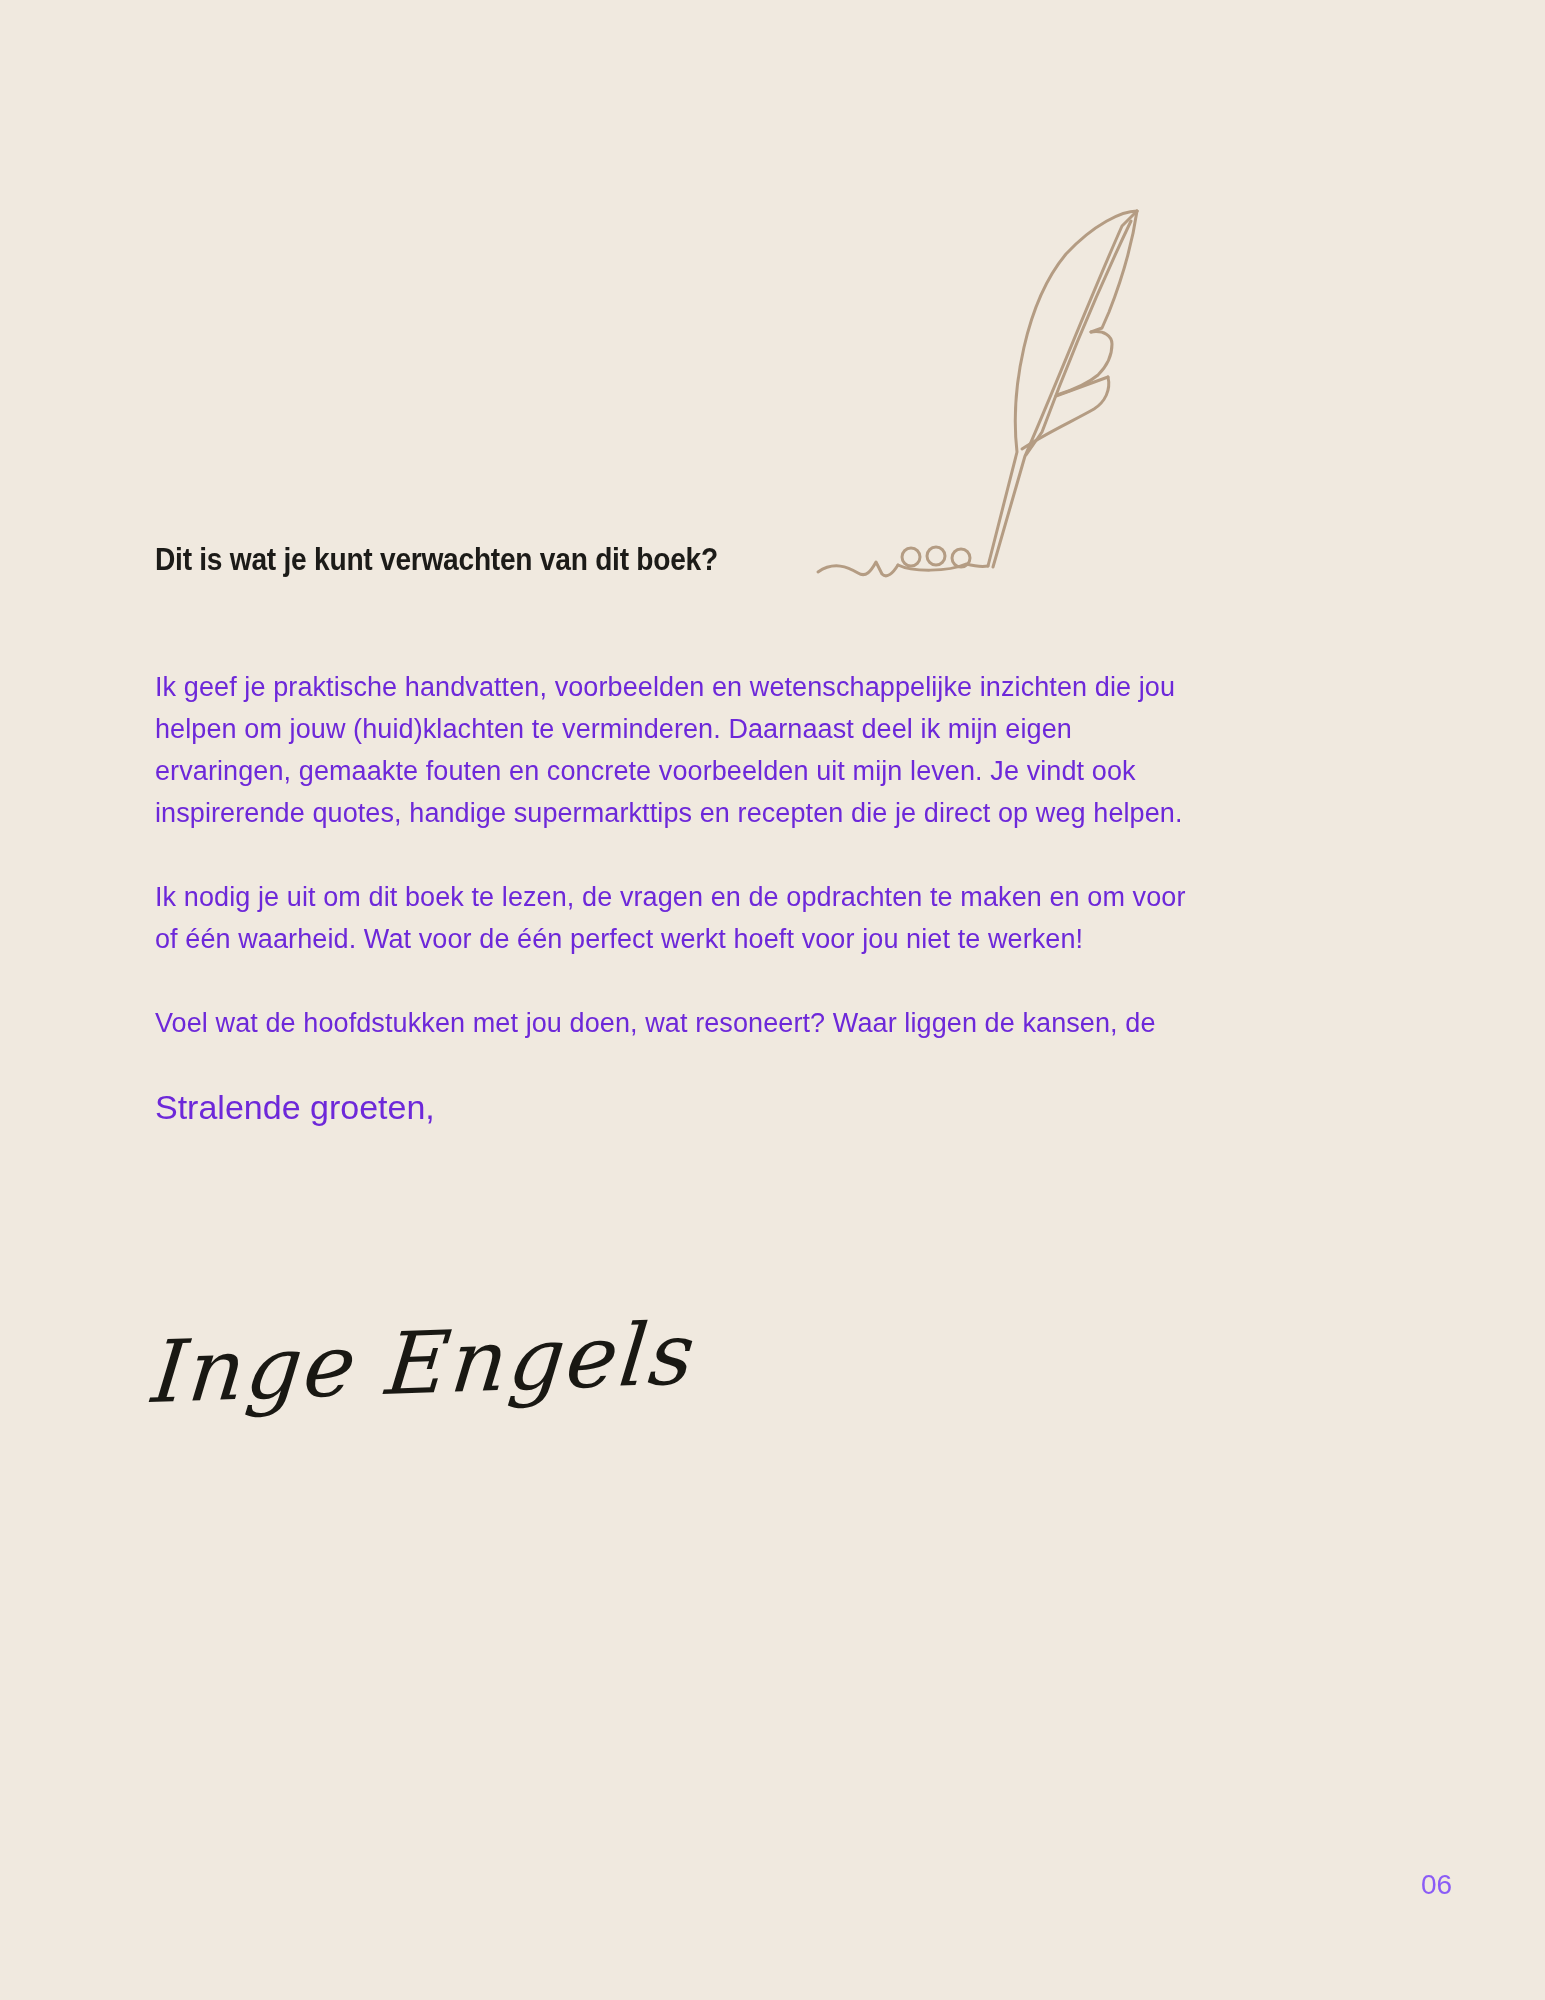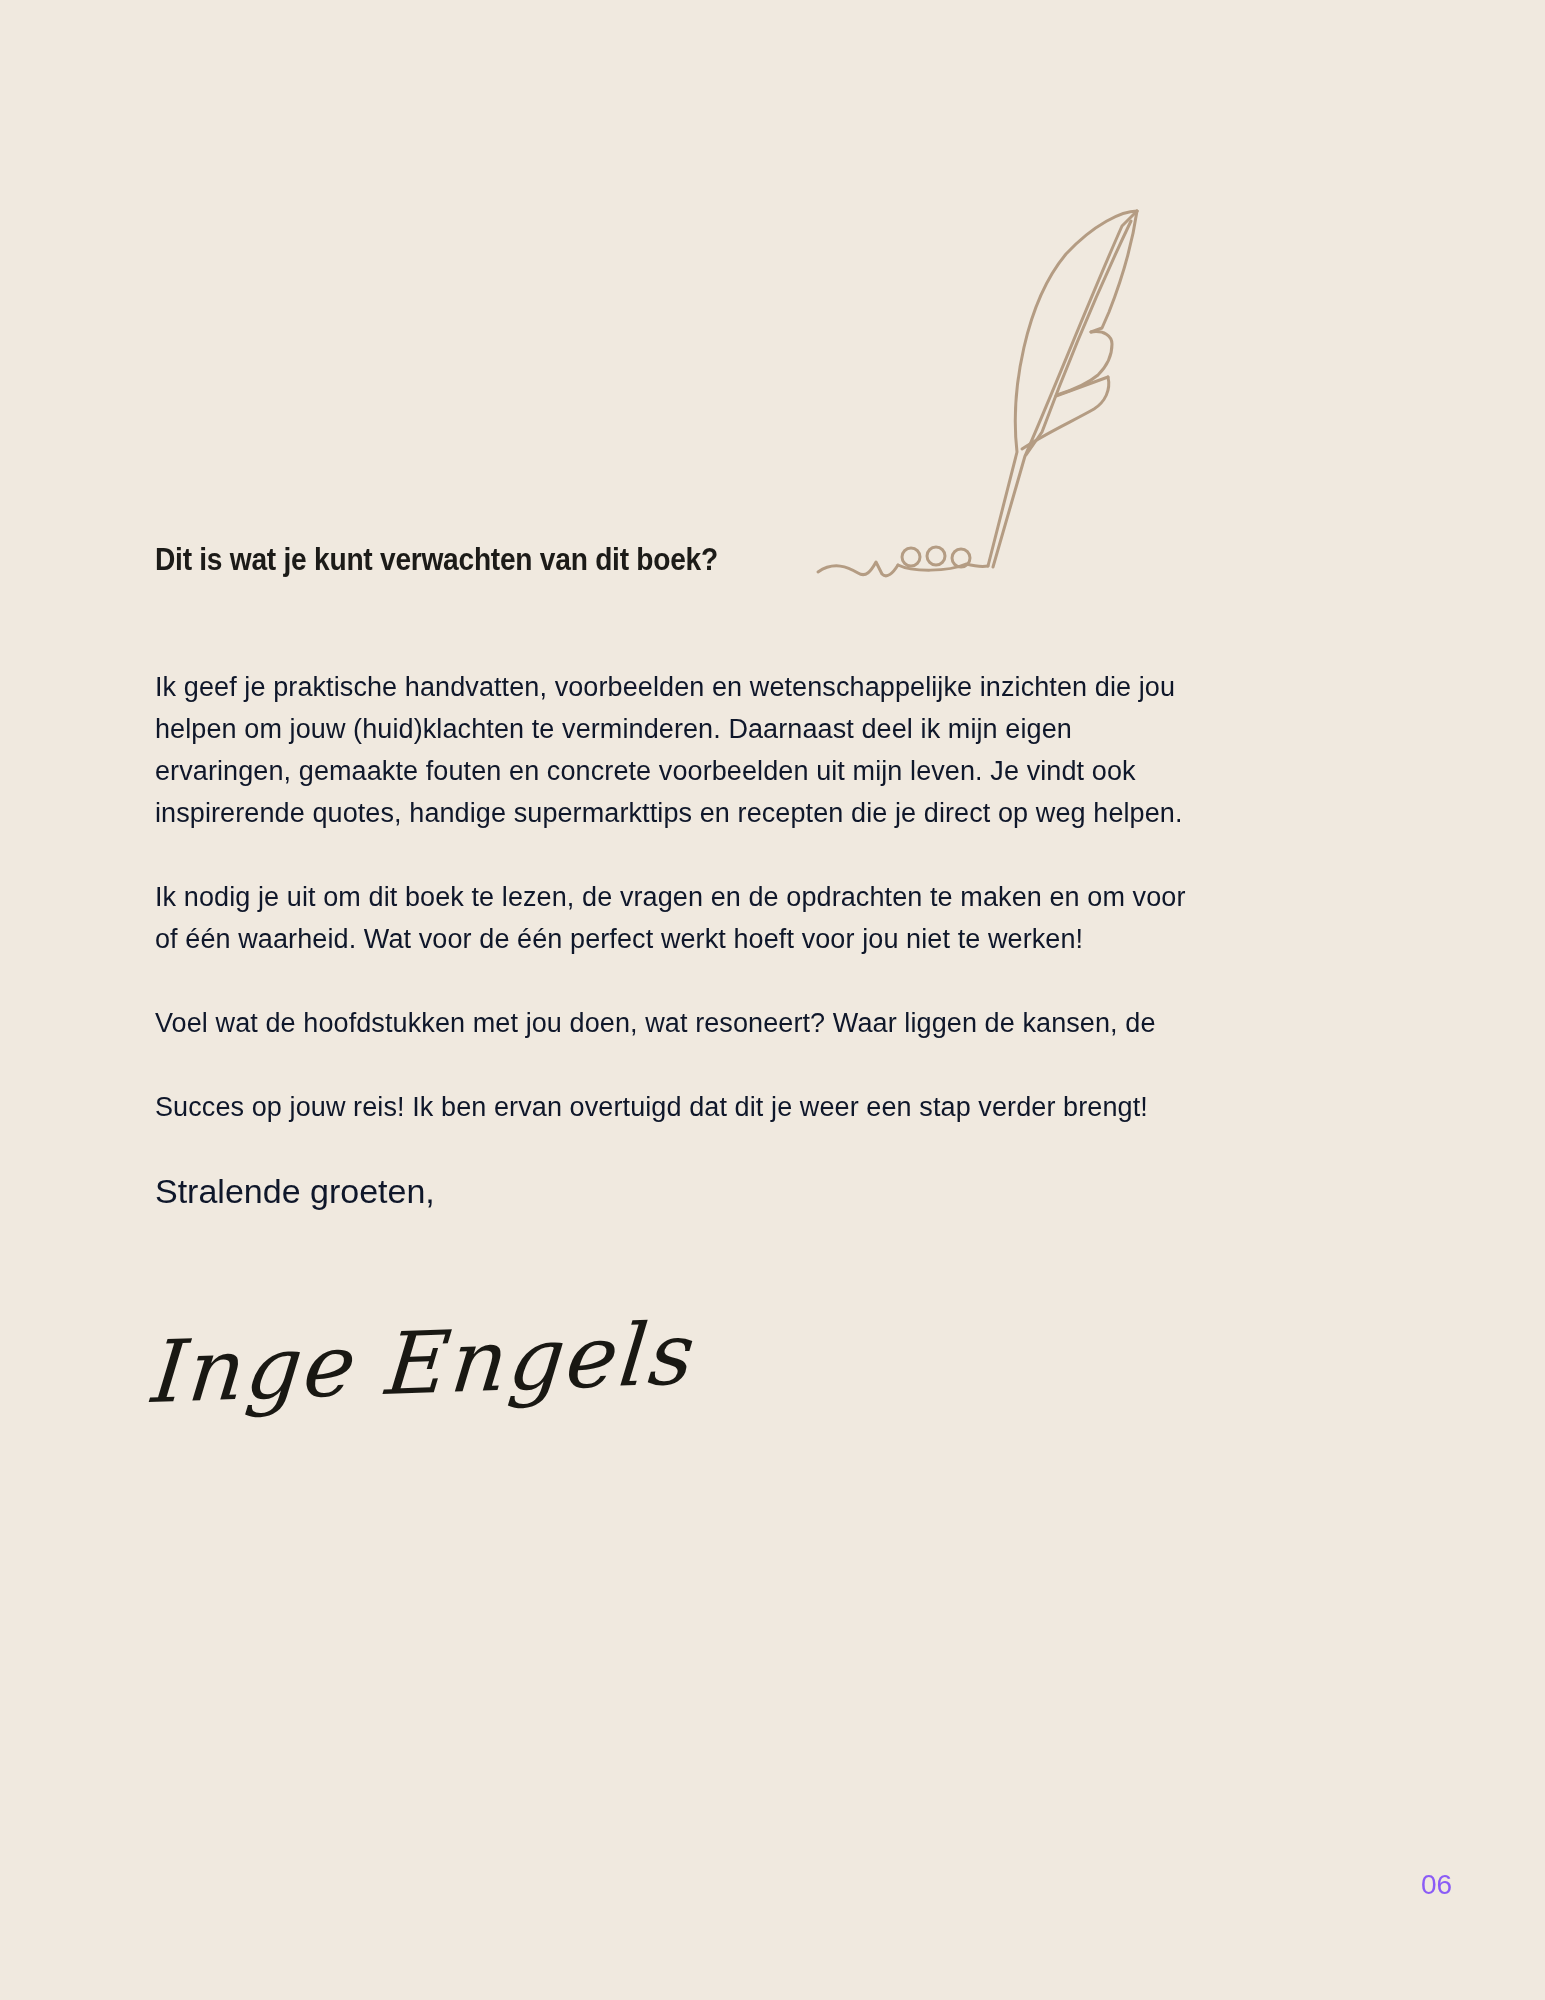--- a/index.html
+++ b/index.html
@@ -36,7 +36,7 @@
     left: 155px;
     top: 666px;
     font-size: 27px;
-    color: #0f172a;
+    color: #6d28d9;
   }
   .paragraph { margin: 0 0 42px 0; }
   .line {

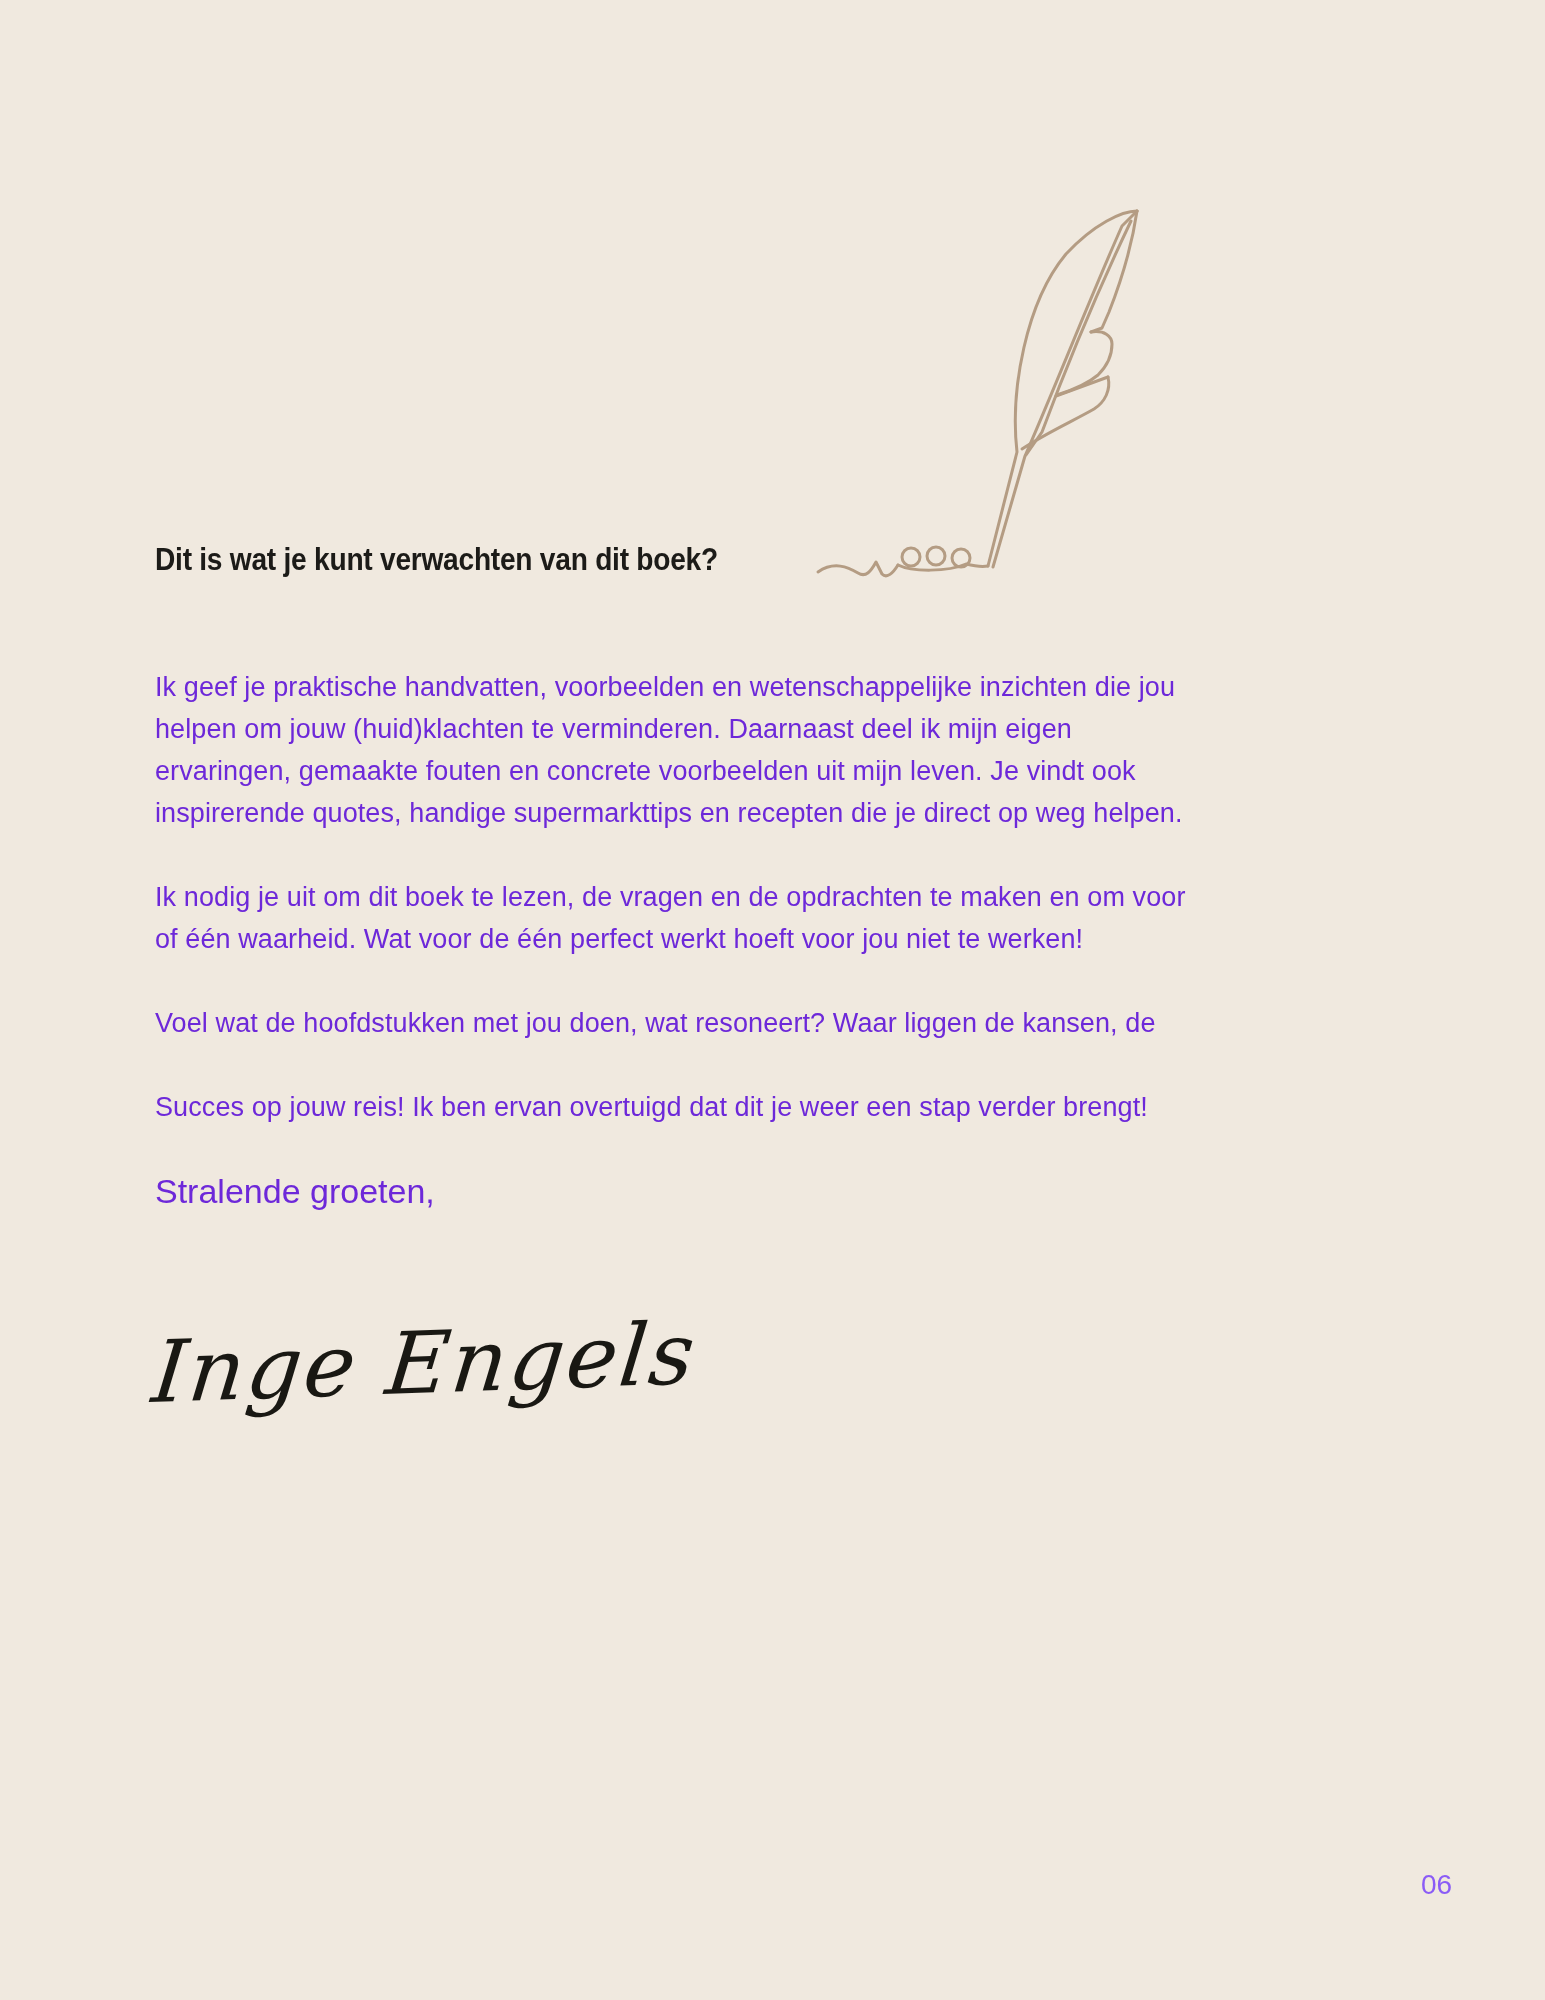--- a/index.html
+++ b/index.html
@@ -113,9 +113,6 @@
     <div class="paragraph">
       <div class="line">Voel wat de hoofdstukken met jou doen, wat resoneert? Waar liggen de kansen, de</div>
     </div>
-    <div class="paragraph">
-      <div class="line">Succes op jouw reis! Ik ben ervan overtuigd dat dit je weer een stap verder brengt!</div>
-    </div>
     <div class="closing">Stralende groeten,</div>
   </div>
 

